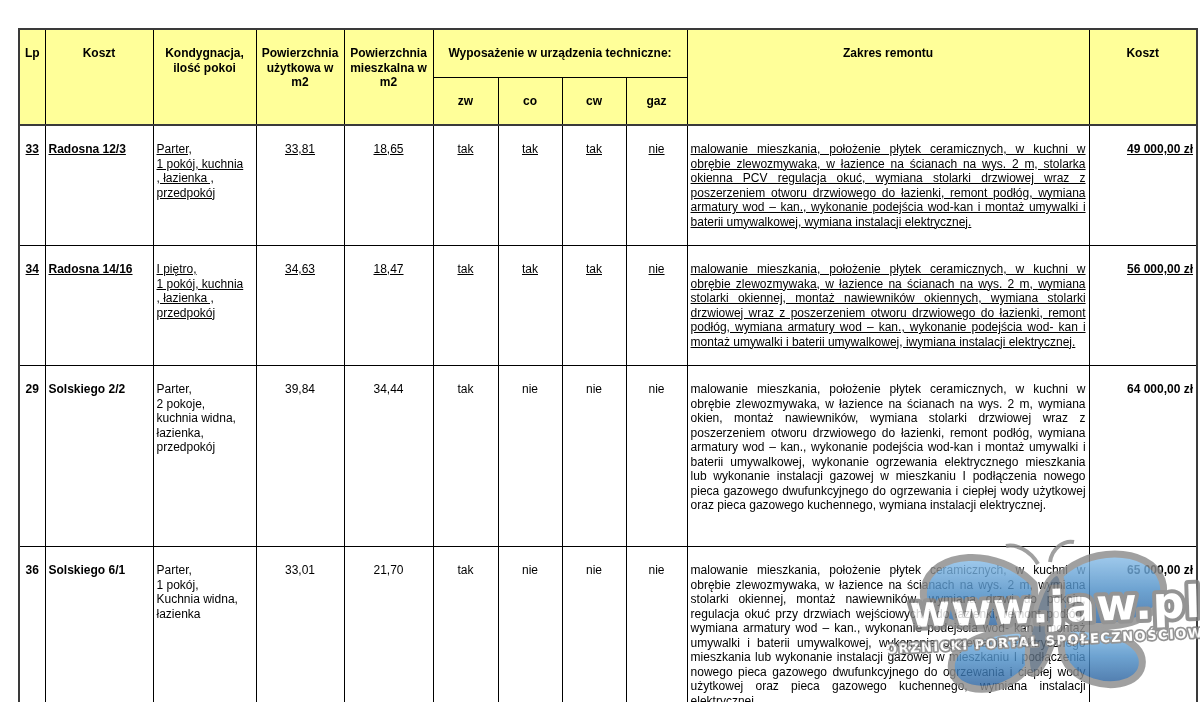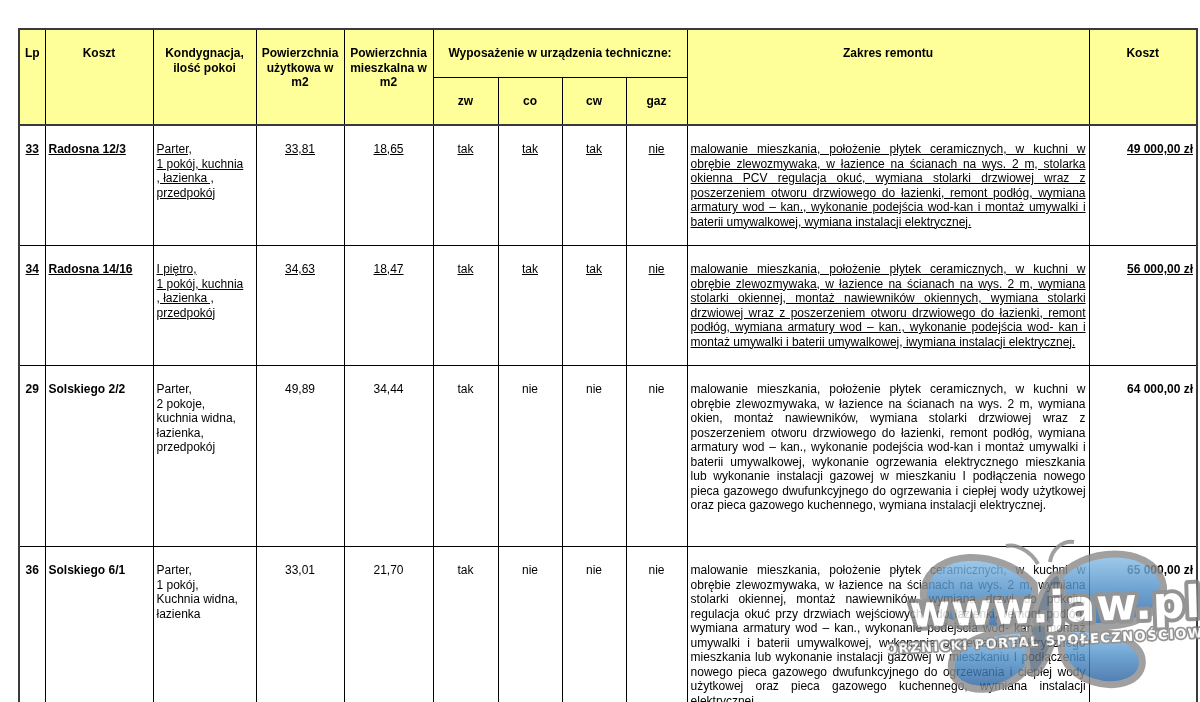--- a/index.html
+++ b/index.html
@@ -134,7 +134,7 @@
 kuchnia widna,
 łazienka,
 przedpokój</td>
-        <td class="c-num">49,89</td>
+        <td class="c-num">39,84</td>
         <td class="c-num">34,44</td>
         <td class="c-taknie">tak</td>
         <td class="c-taknie">nie</td>

